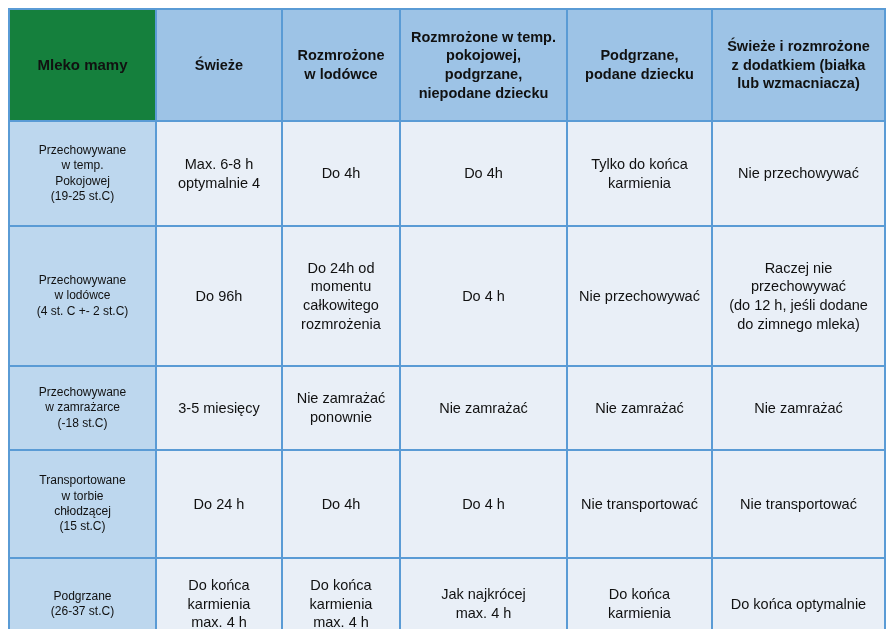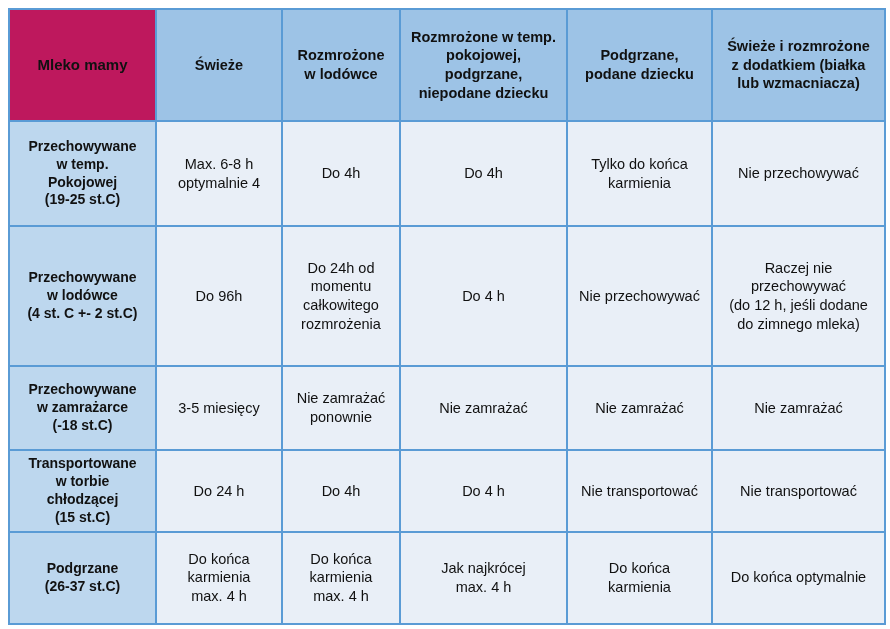--- a/index.html
+++ b/index.html
@@ -41,7 +41,7 @@
 
   
   td.corner-cell {
-    background: #be185d;
+    background: #15803d;
     font-weight: bold;
     font-size: 15px;
     color: #0d0d0d;

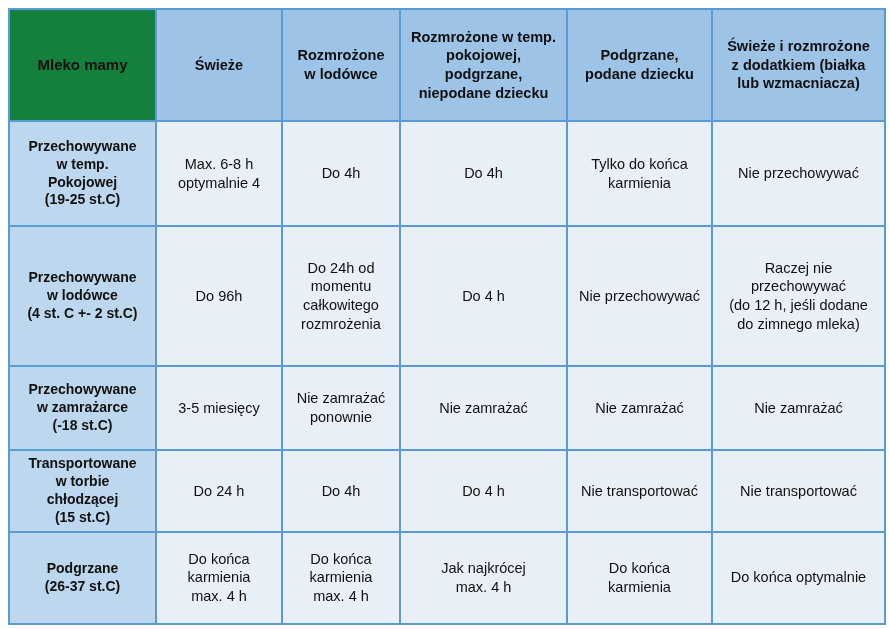--- a/index.html
+++ b/index.html
@@ -58,8 +58,8 @@
   
   td.row-head {
     background: #bdd7ee;
-    font-weight: bold;
-    font-size: 14px;
+    font-weight: normal;
+    font-size: 12px;
     color: #0d0d0d;
   }
 

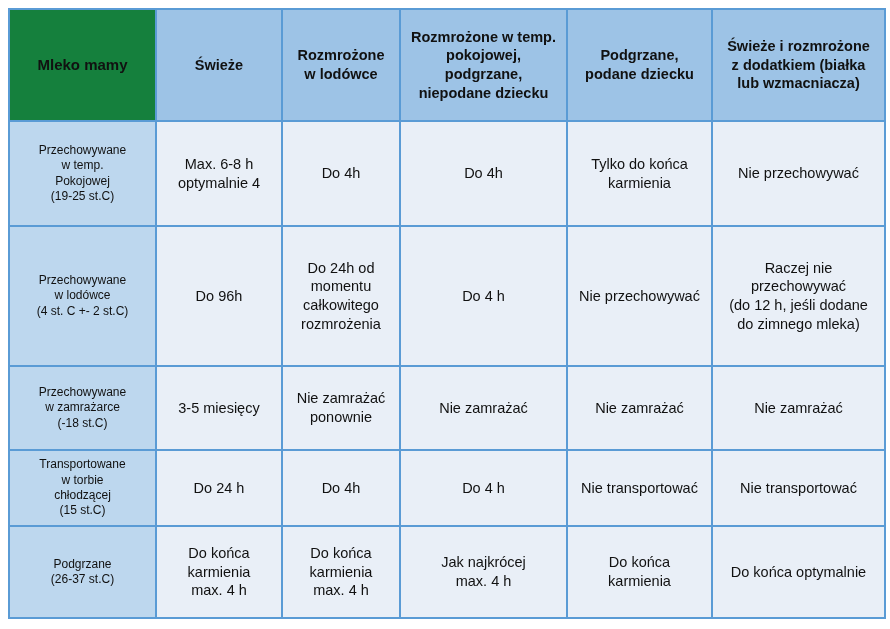--- a/index.html
+++ b/index.html
@@ -84,7 +84,7 @@
   tr.r-0 { height: 105px; }
   tr.r-1 { height: 140px; }
   tr.r-2 { height: 84px; }
-  tr.r-3 { height: 76px; }
+  tr.r-3 { height: 108px; }
   tr.r-4 { height: 92px; }
 </style>
 </head>

